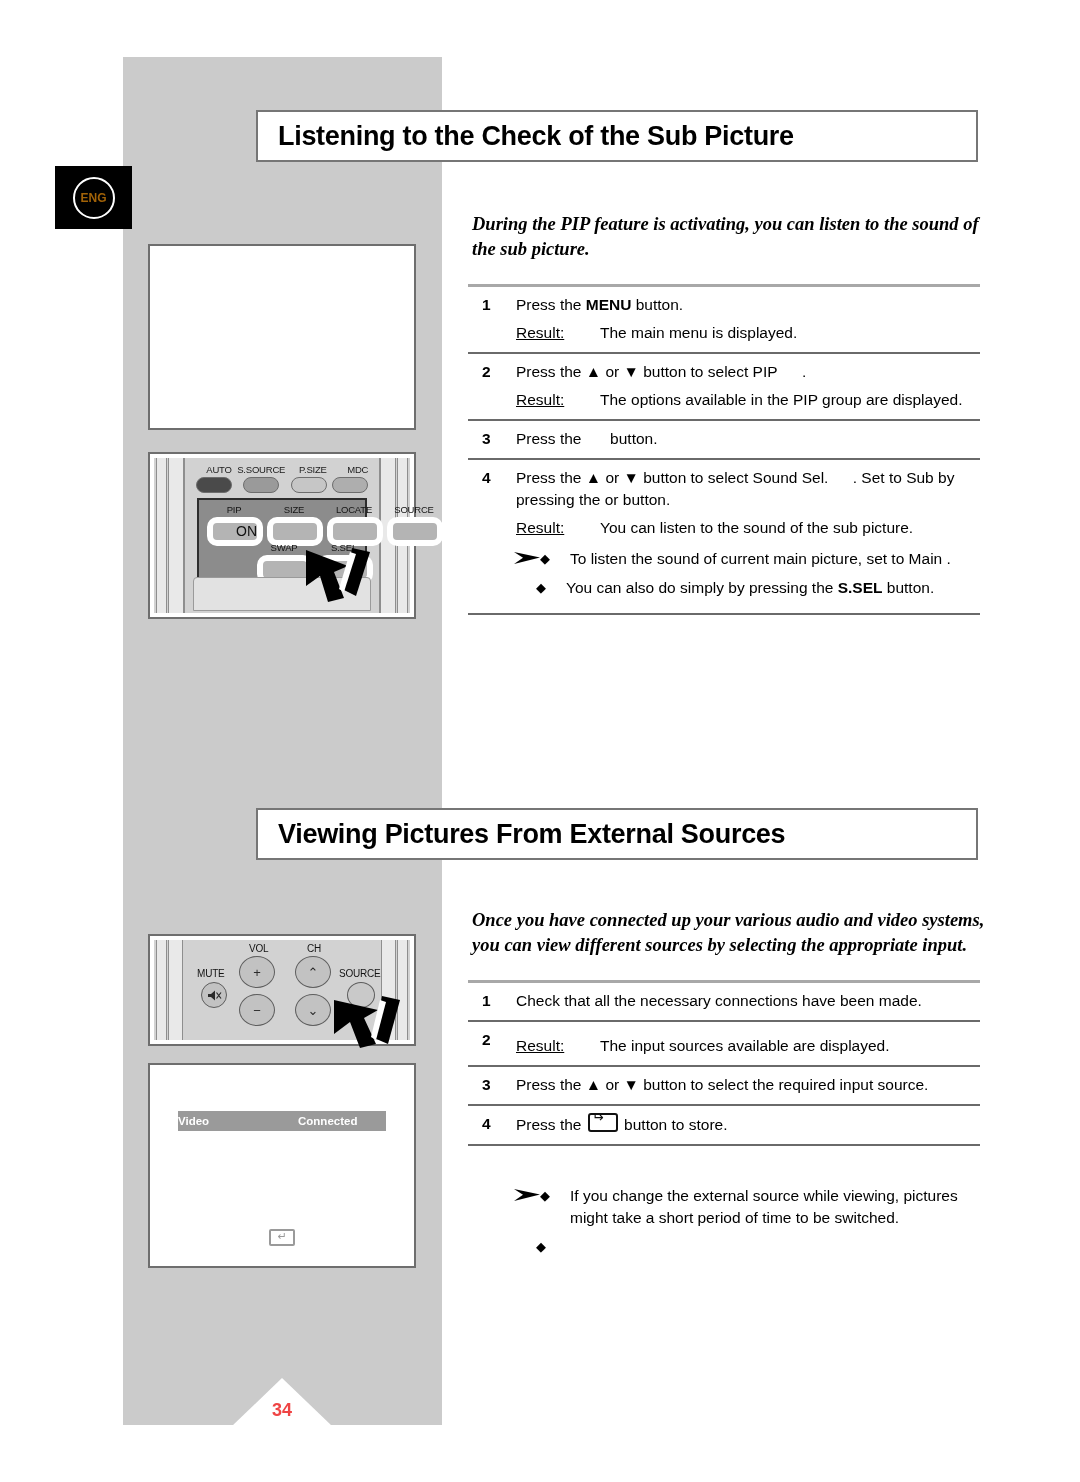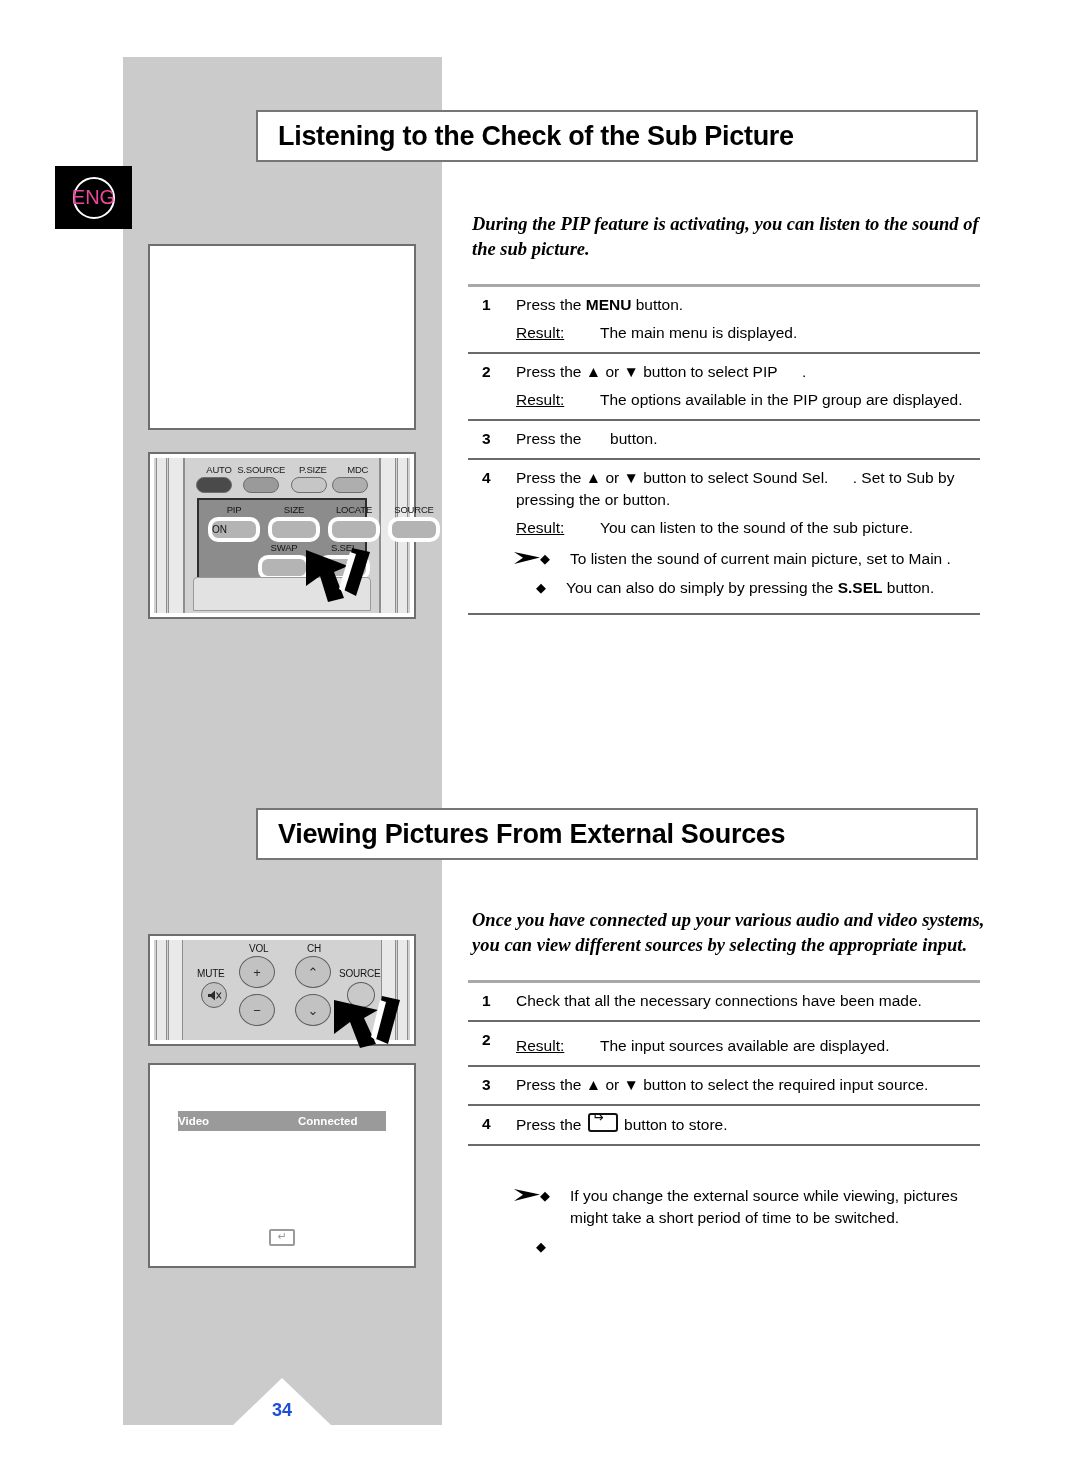--- a/index.html
+++ b/index.html
@@ -42,9 +42,9 @@
     height: 38px;
     border: 2px solid #ffffff;
     border-radius: 50%;
-    color: #ec4899;
-    font-size: 20px;
-    font-weight: normal;
+    color: #a16207;
+    font-size: 12px;
+    font-weight: bold;
     display: flex;
     align-items: center;
     justify-content: center;

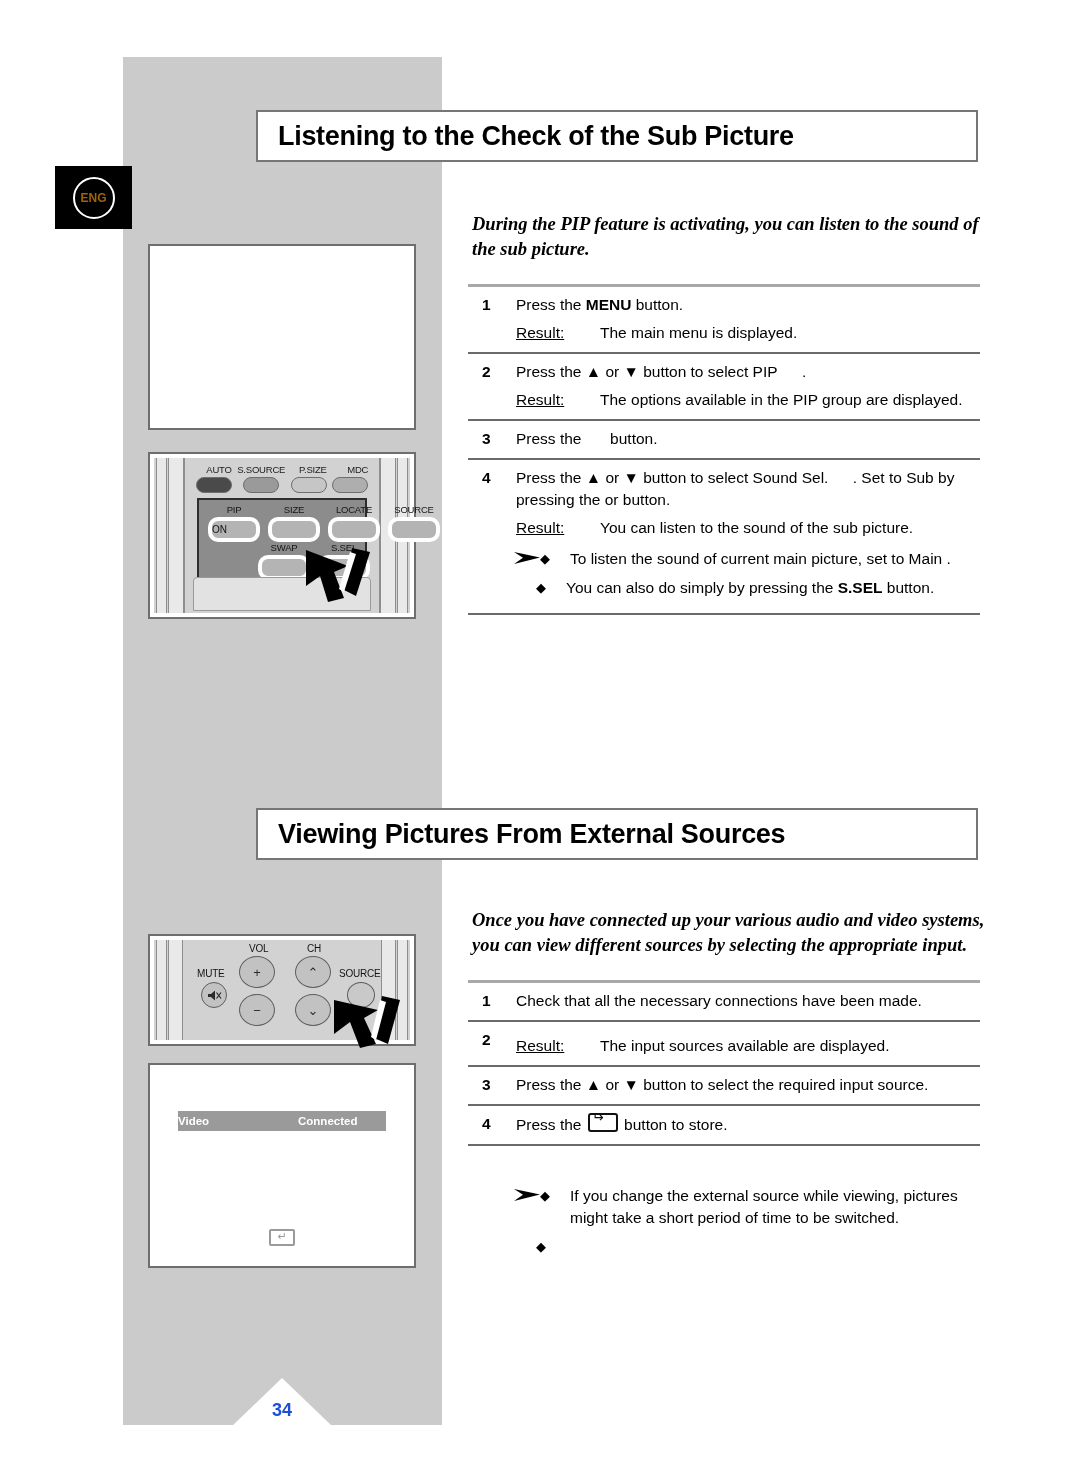--- a/index.html
+++ b/index.html
@@ -288,11 +288,11 @@
     border-radius: 10px;
     margin: 1px auto 0 auto;
     background: #b4b4b4;
-    border: 4px solid #ffffff;
-    font-size: 10px;
+    border: 6px solid #ffffff;
+    font-size: 14px;
     line-height: 17px;
     color: #111;
-    text-align: left;
+    text-align: right;
   }
   .rem-bottom {
     position: absolute;

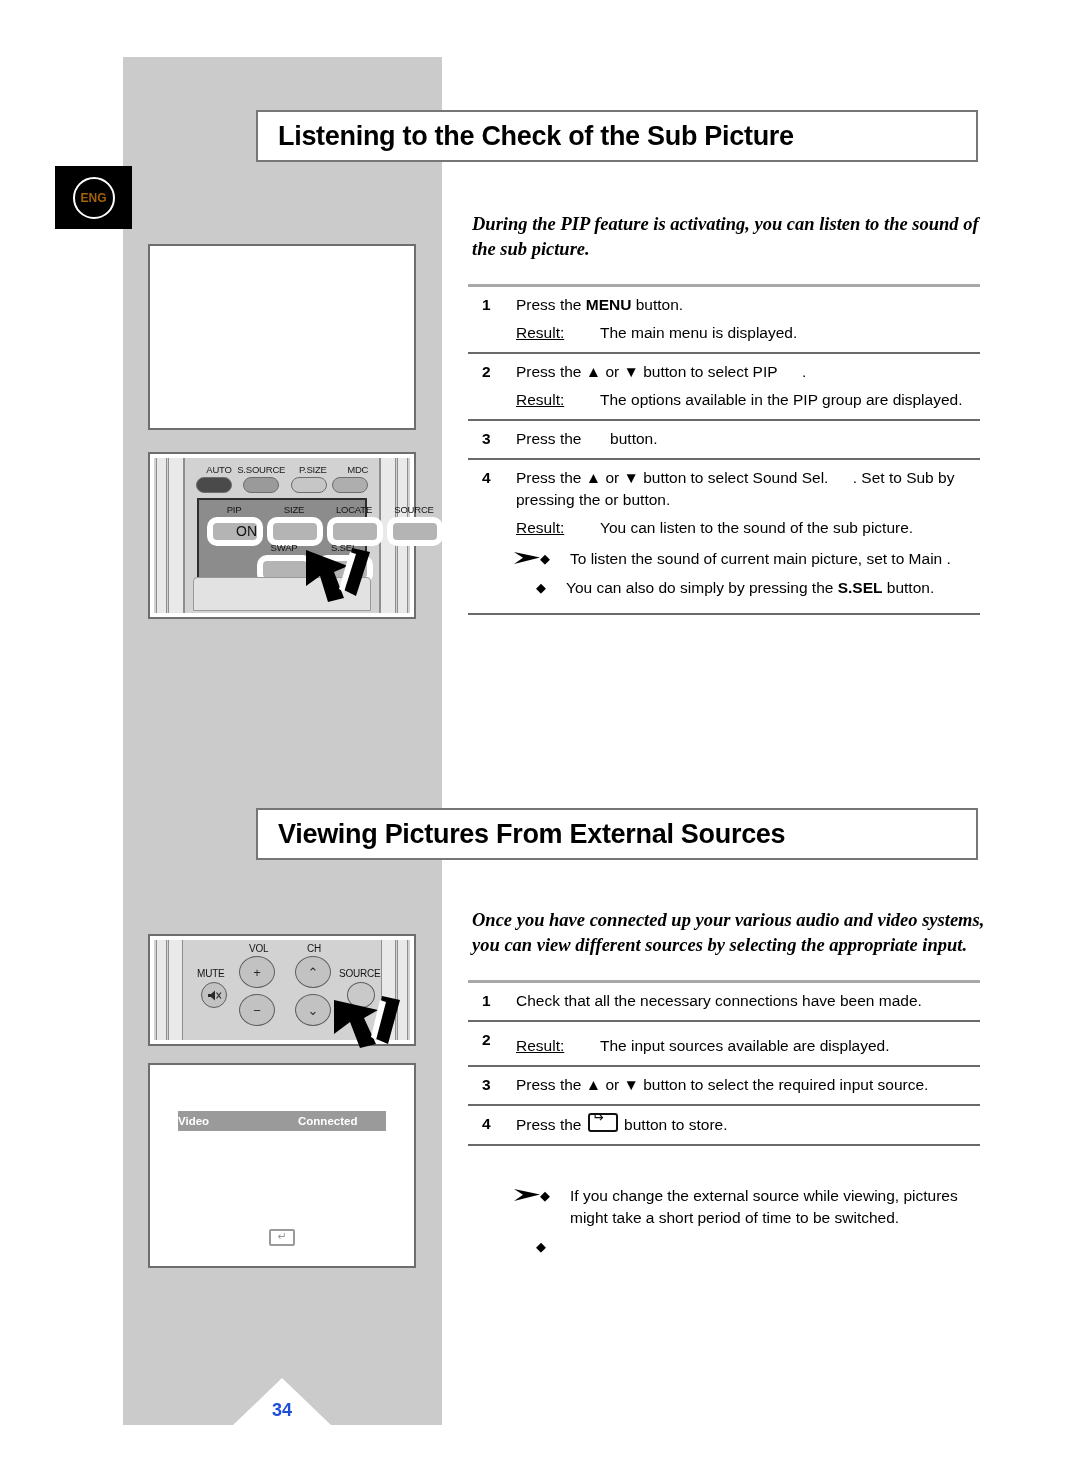--- a/index.html
+++ b/index.html
@@ -382,7 +382,7 @@
     text-align: center;
     font-size: 18px;
     font-weight: bold;
-    color: #1d4ed8;
+    color: #ef4444;
   }
 </style>
 </head>

